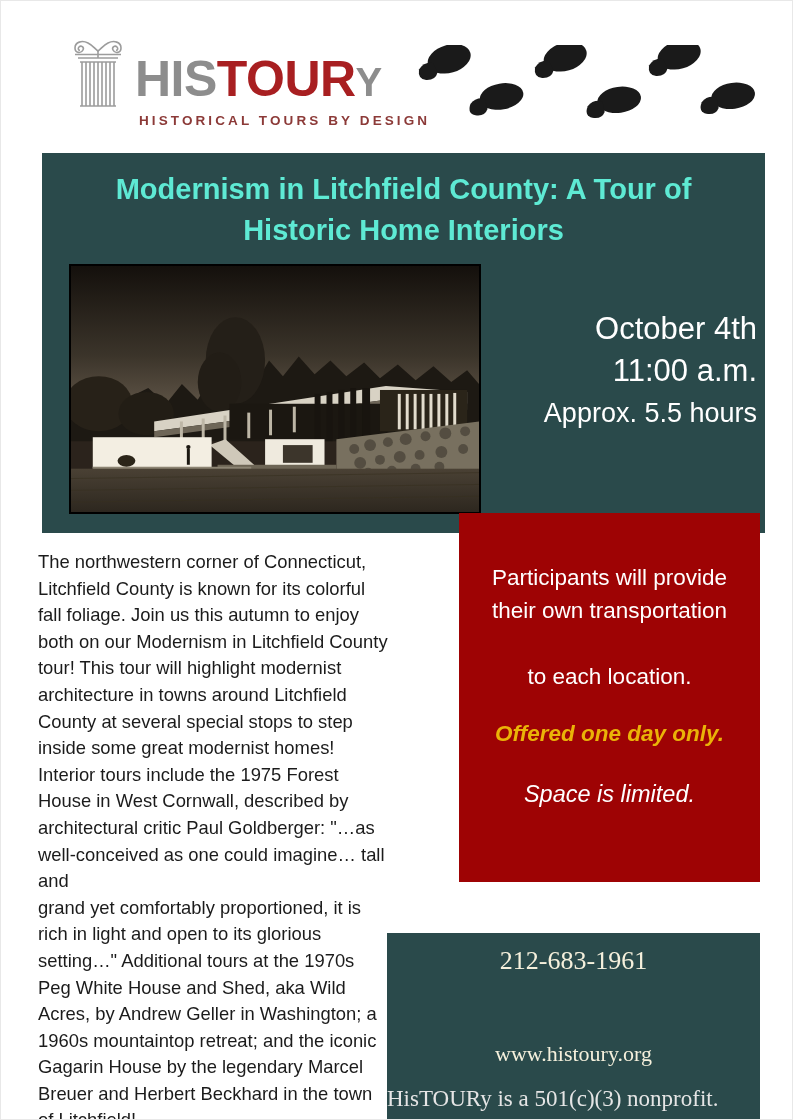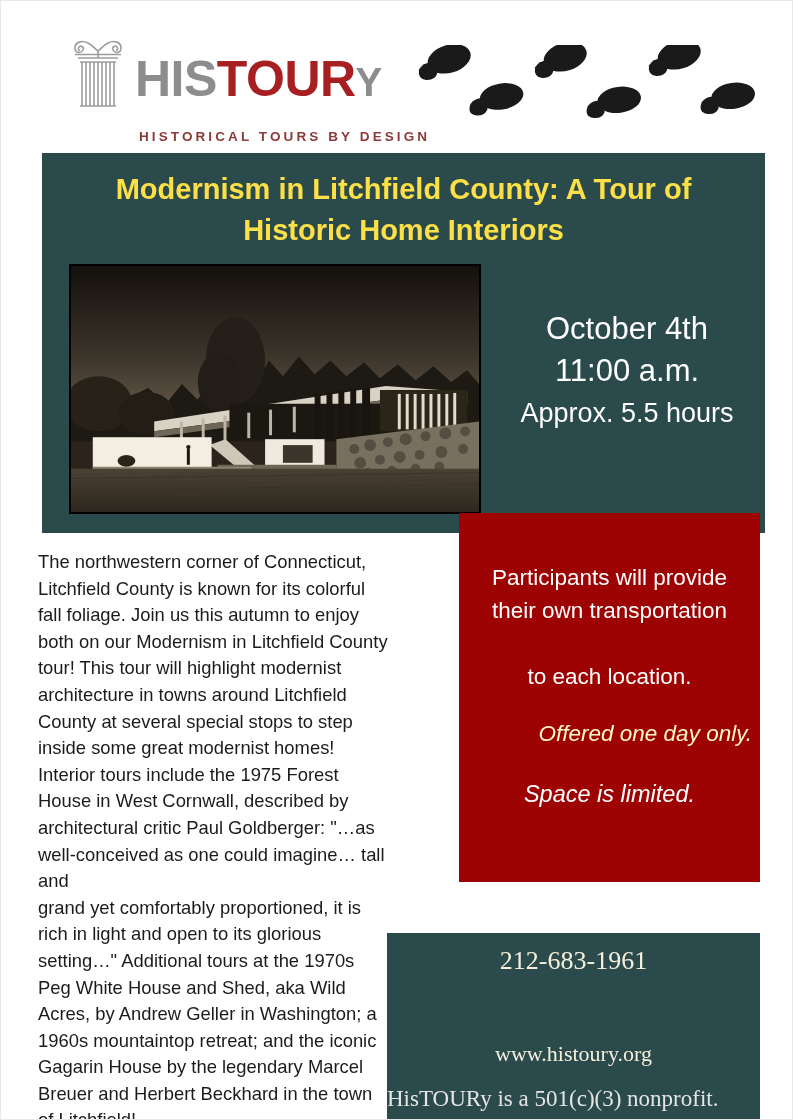--- a/index.html
+++ b/index.html
@@ -65,7 +65,7 @@
   #wordmark .w-y     { color: #8d8d8d; font-size: 40px; }
 
   #tagline {
-    margin-top: 18px;
+    margin-top: 2px;
     margin-left: 70px;
     font-size: 13.5px;
     font-weight: bold;

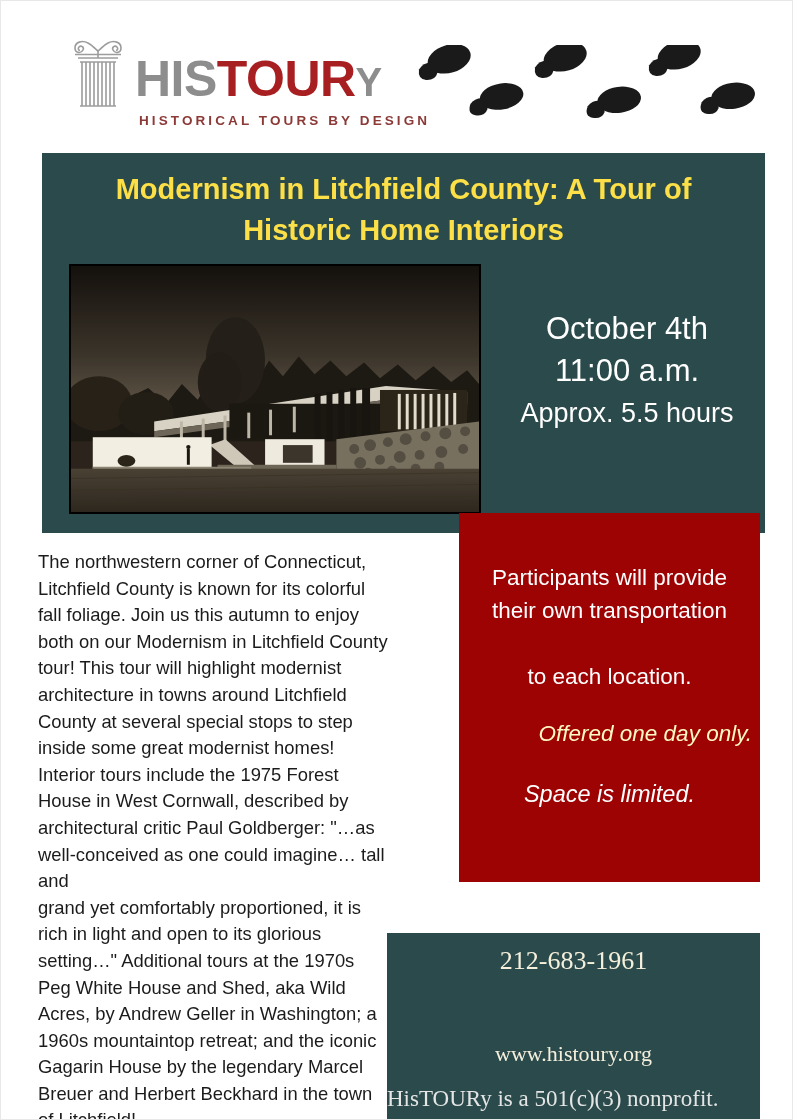--- a/index.html
+++ b/index.html
@@ -99,7 +99,7 @@
     top: 16px;
     width: 655px;
     text-align: center;
-    color: #fde047;
+    color: #5eead4;
     font-size: 29px;
     font-weight: bold;
     line-height: 41px;

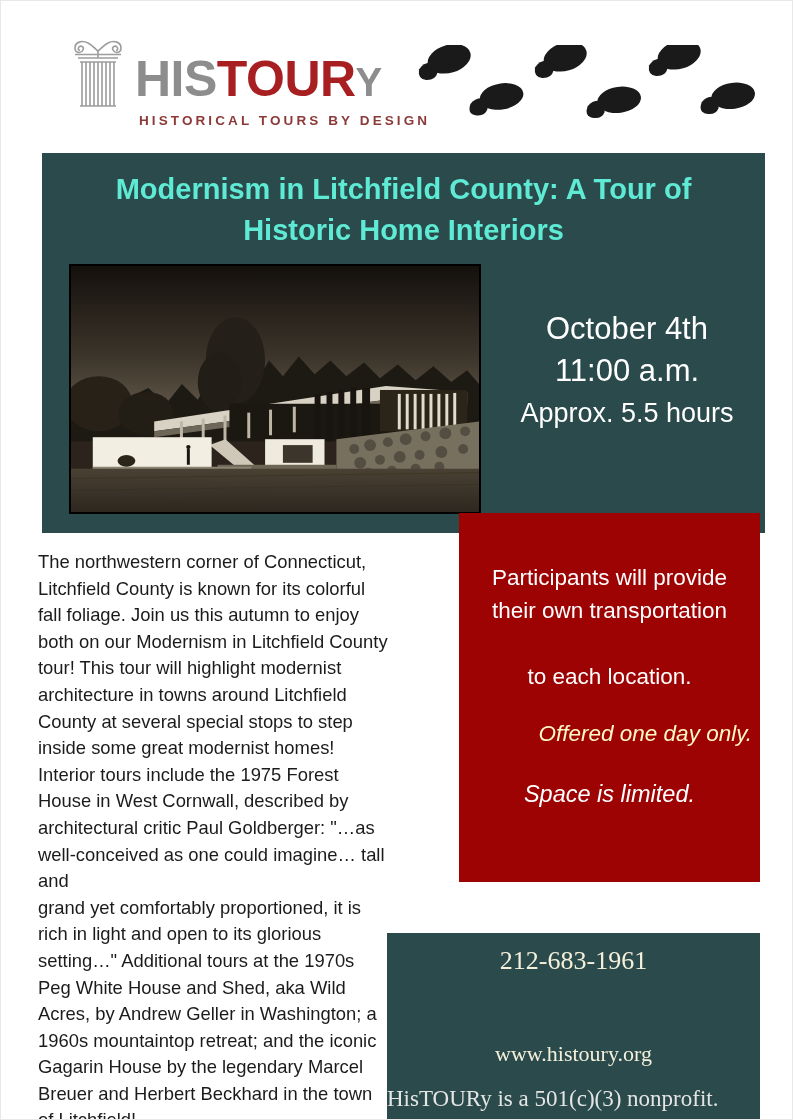--- a/index.html
+++ b/index.html
@@ -124,7 +124,7 @@
     left: 455px;
     top: 155px;
     width: 260px;
-    text-align: center;
+    text-align: right;
     color: #ffffff;
     line-height: 42px;
   }

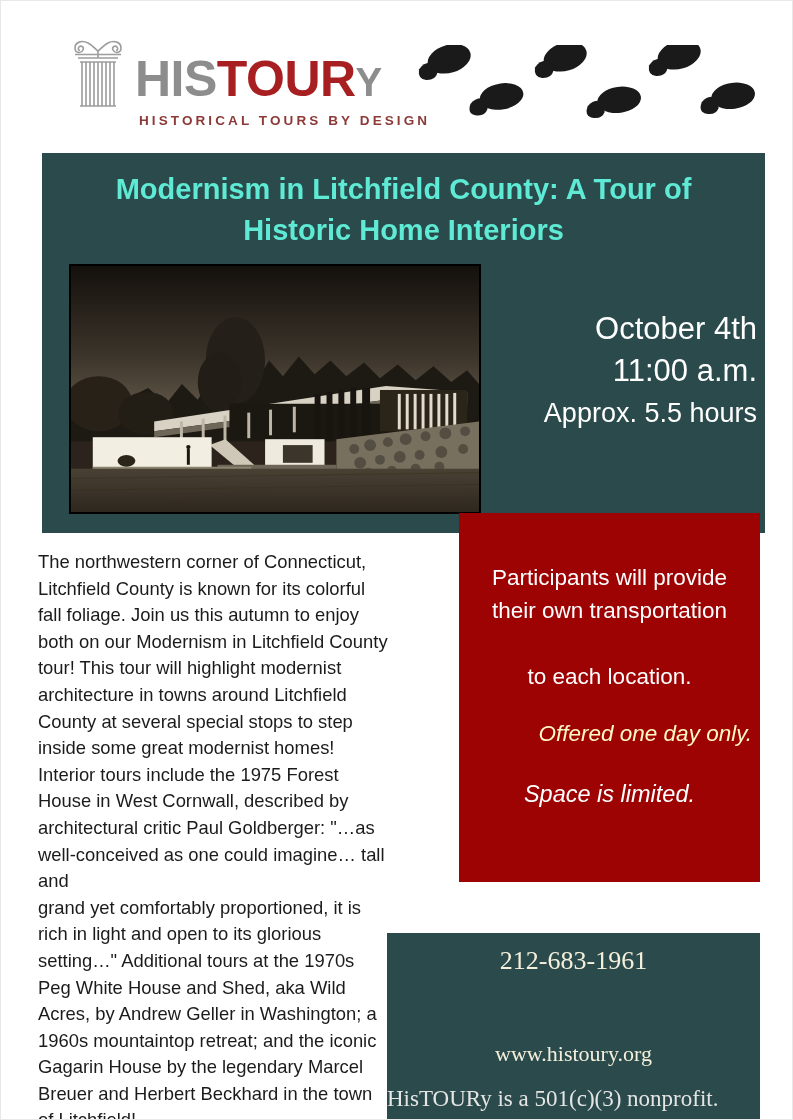--- a/index.html
+++ b/index.html
@@ -171,11 +171,11 @@
     left: 8px;
     top: 205px;
     width: 285px;
-    text-align: right;
-    color: #fef9c3;
+    text-align: center;
+    color: #eab308;
     font-size: 22.5px;
     font-style: italic;
-    font-weight: normal;
+    font-weight: bold;
     line-height: 32px;
   }
 

